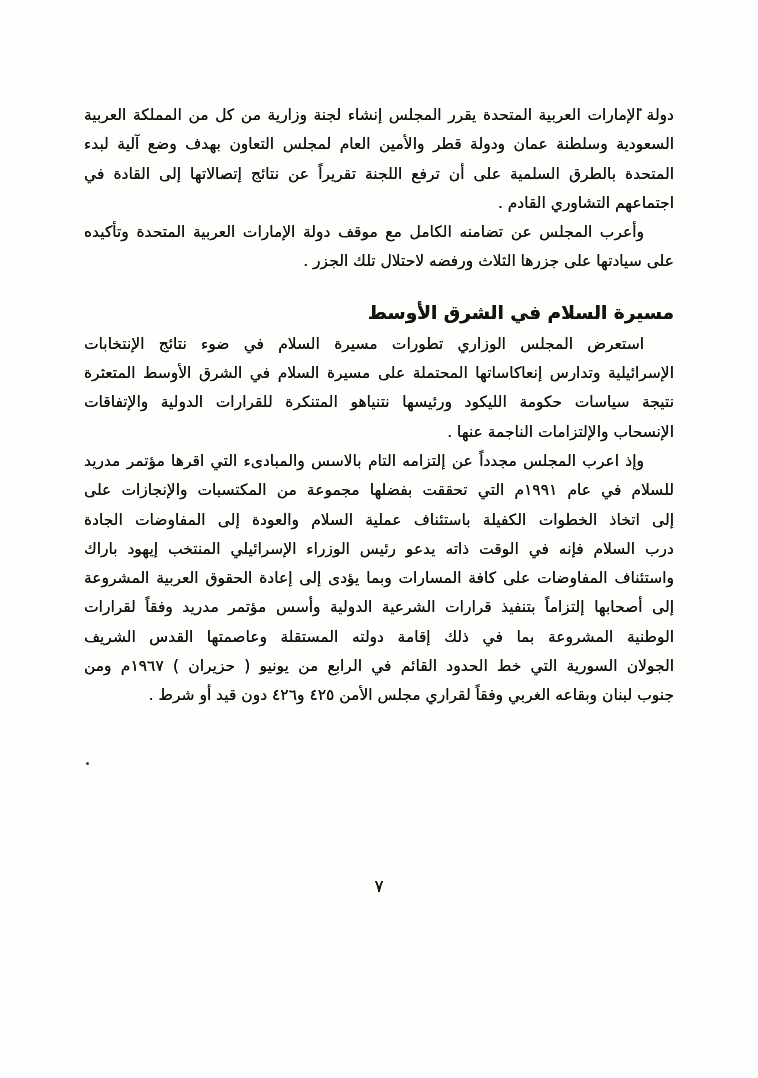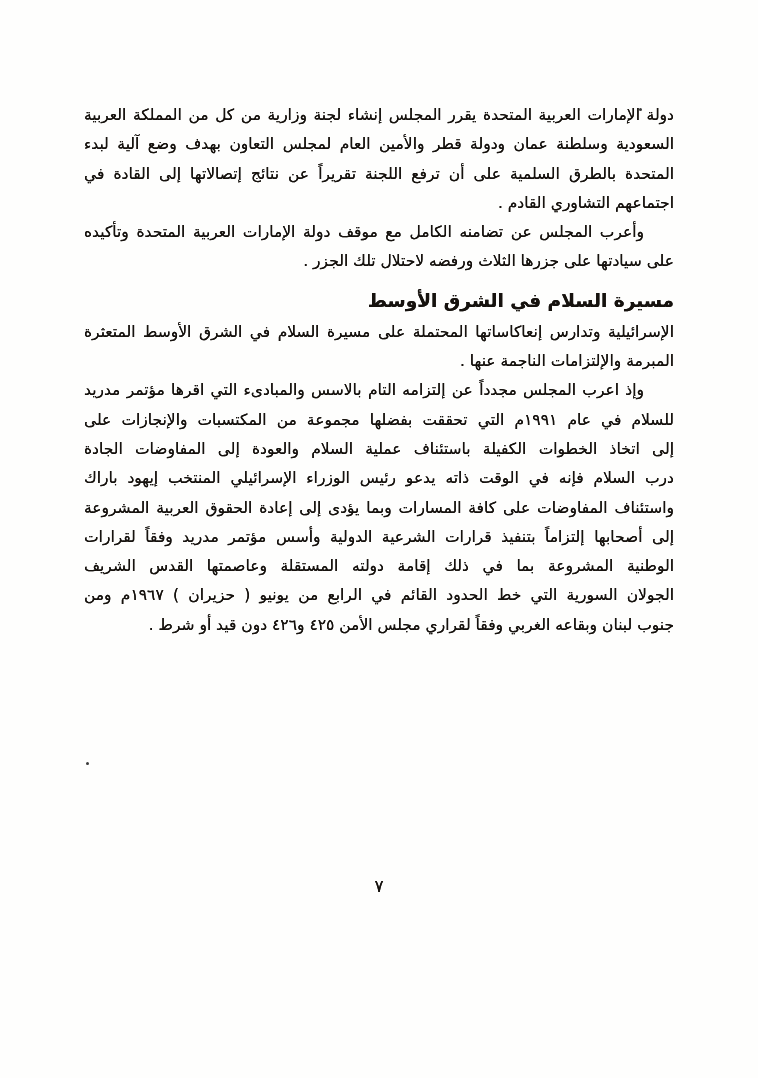--- a/index.html
+++ b/index.html
@@ -34,7 +34,7 @@
   .line.first { padding-right: 30px; }
   .line.last  { text-align-last: right; }
   .heading {
-    margin: 8px 0 2px 0;
+    margin: 20px 0 2px 0;
     height: 31px;
     line-height: 31px;
     font-size: 18.5px;

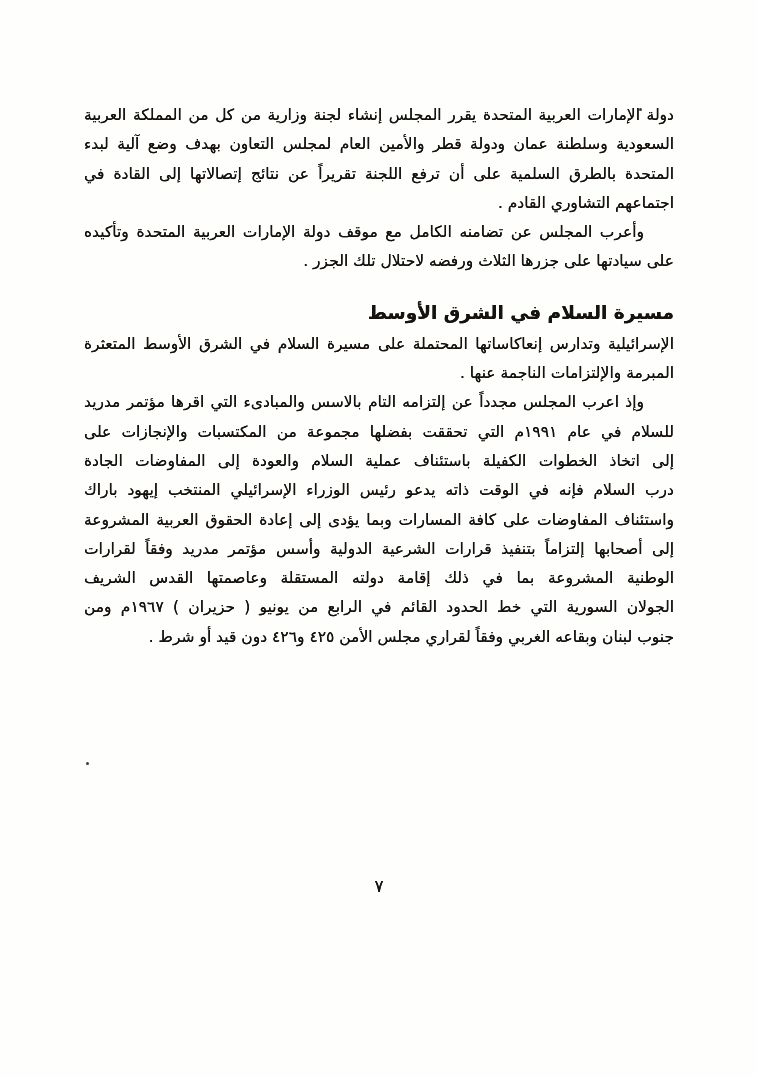--- a/index.html
+++ b/index.html
@@ -73,6 +73,7 @@
       <div class="line first">وأعرب المجلس عن تضامنه الكامل مع موقف دولة الإمارات العربية المتحدة وتأكيده</div>
       <div class="line last">على سيادتها على جزرها الثلاث ورفضه لاحتلال تلك الجزر .</div>
       <h2 class="heading">مسيرة السلام في الشرق الأوسط</h2>
+      <div class="line first">استعرض المجلس الوزاري تطورات مسيرة السلام في ضوء نتائج الإنتخابات</div>
       <div class="line">الإسرائيلية وتدارس إنعاكاساتها المحتملة على مسيرة السلام في الشرق الأوسط المتعثرة</div>
       <div class="line last">المبرمة والإلتزامات الناجمة عنها .</div>
       <div class="line first">وإذ اعرب المجلس مجدداً عن إلتزامه التام بالاسس والمبادىء التي اقرها مؤتمر مدريد</div>

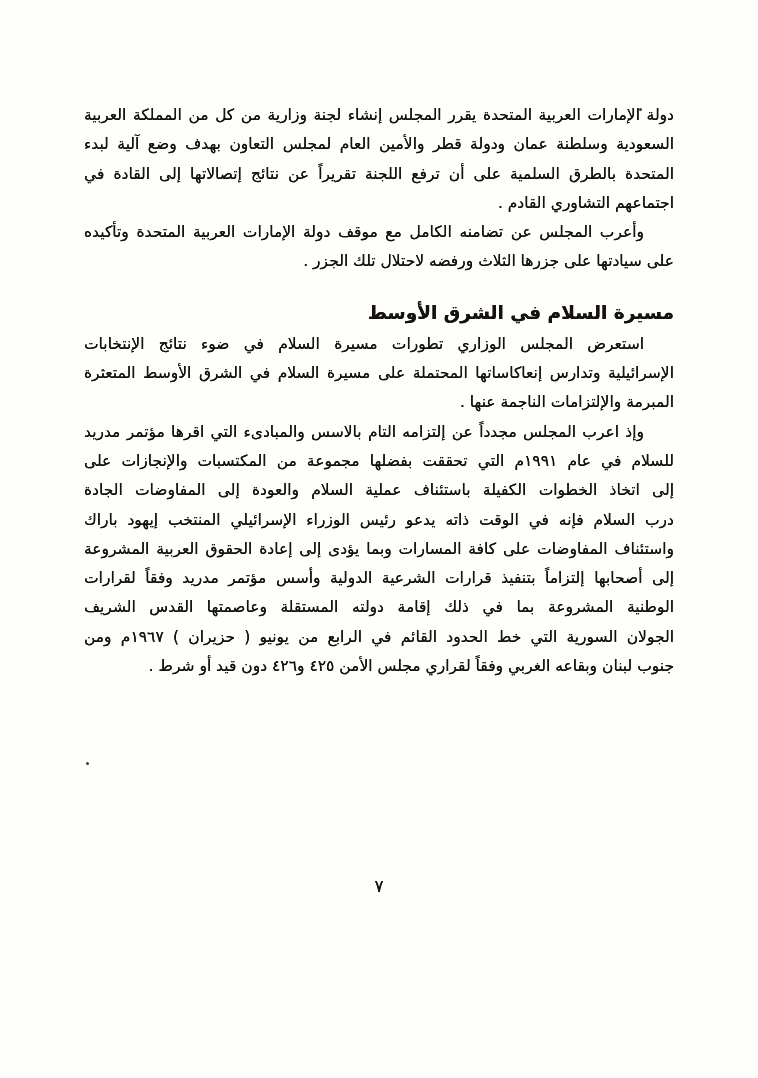--- a/index.html
+++ b/index.html
@@ -75,6 +75,7 @@
       <h2 class="heading">مسيرة السلام في الشرق الأوسط</h2>
       <div class="line first">استعرض المجلس الوزاري تطورات مسيرة السلام في ضوء نتائج الإنتخابات</div>
       <div class="line">الإسرائيلية وتدارس إنعاكاساتها المحتملة على مسيرة السلام في الشرق الأوسط المتعثرة</div>
+      <div class="line">نتيجة سياسات حكومة الليكود ورئيسها نتنياهو المتنكرة للقرارات الدولية والإتفاقات</div>
       <div class="line last">المبرمة والإلتزامات الناجمة عنها .</div>
       <div class="line first">وإذ اعرب المجلس مجدداً عن إلتزامه التام بالاسس والمبادىء التي اقرها مؤتمر مدريد</div>
       <div class="line">للسلام في عام ١٩٩١م التي تحققت بفضلها مجموعة من المكتسبات والإنجازات على</div>

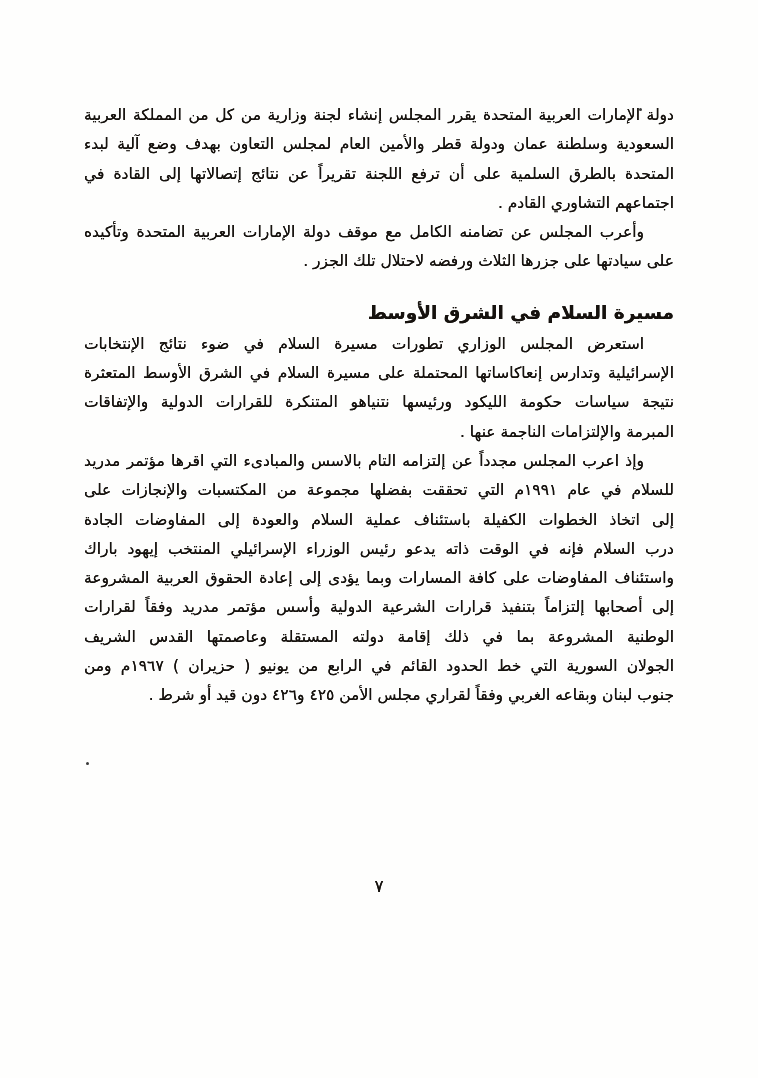--- a/index.html
+++ b/index.html
@@ -76,7 +76,7 @@
       <div class="line first">استعرض المجلس الوزاري تطورات مسيرة السلام في ضوء نتائج الإنتخابات</div>
       <div class="line">الإسرائيلية وتدارس إنعاكاساتها المحتملة على مسيرة السلام في الشرق الأوسط المتعثرة</div>
       <div class="line">نتيجة سياسات حكومة الليكود ورئيسها نتنياهو المتنكرة للقرارات الدولية والإتفاقات</div>
-      <div class="line last">المبرمة والإلتزامات الناجمة عنها .</div>
+      <div class="line last">الإنسحاب والإلتزامات الناجمة عنها .</div>
       <div class="line first">وإذ اعرب المجلس مجدداً عن إلتزامه التام بالاسس والمبادىء التي اقرها مؤتمر مدريد</div>
       <div class="line">للسلام في عام ١٩٩١م التي تحققت بفضلها مجموعة من المكتسبات والإنجازات على</div>
       <div class="line">إلى اتخاذ الخطوات الكفيلة باستئناف عملية السلام والعودة إلى المفاوضات الجادة</div>

